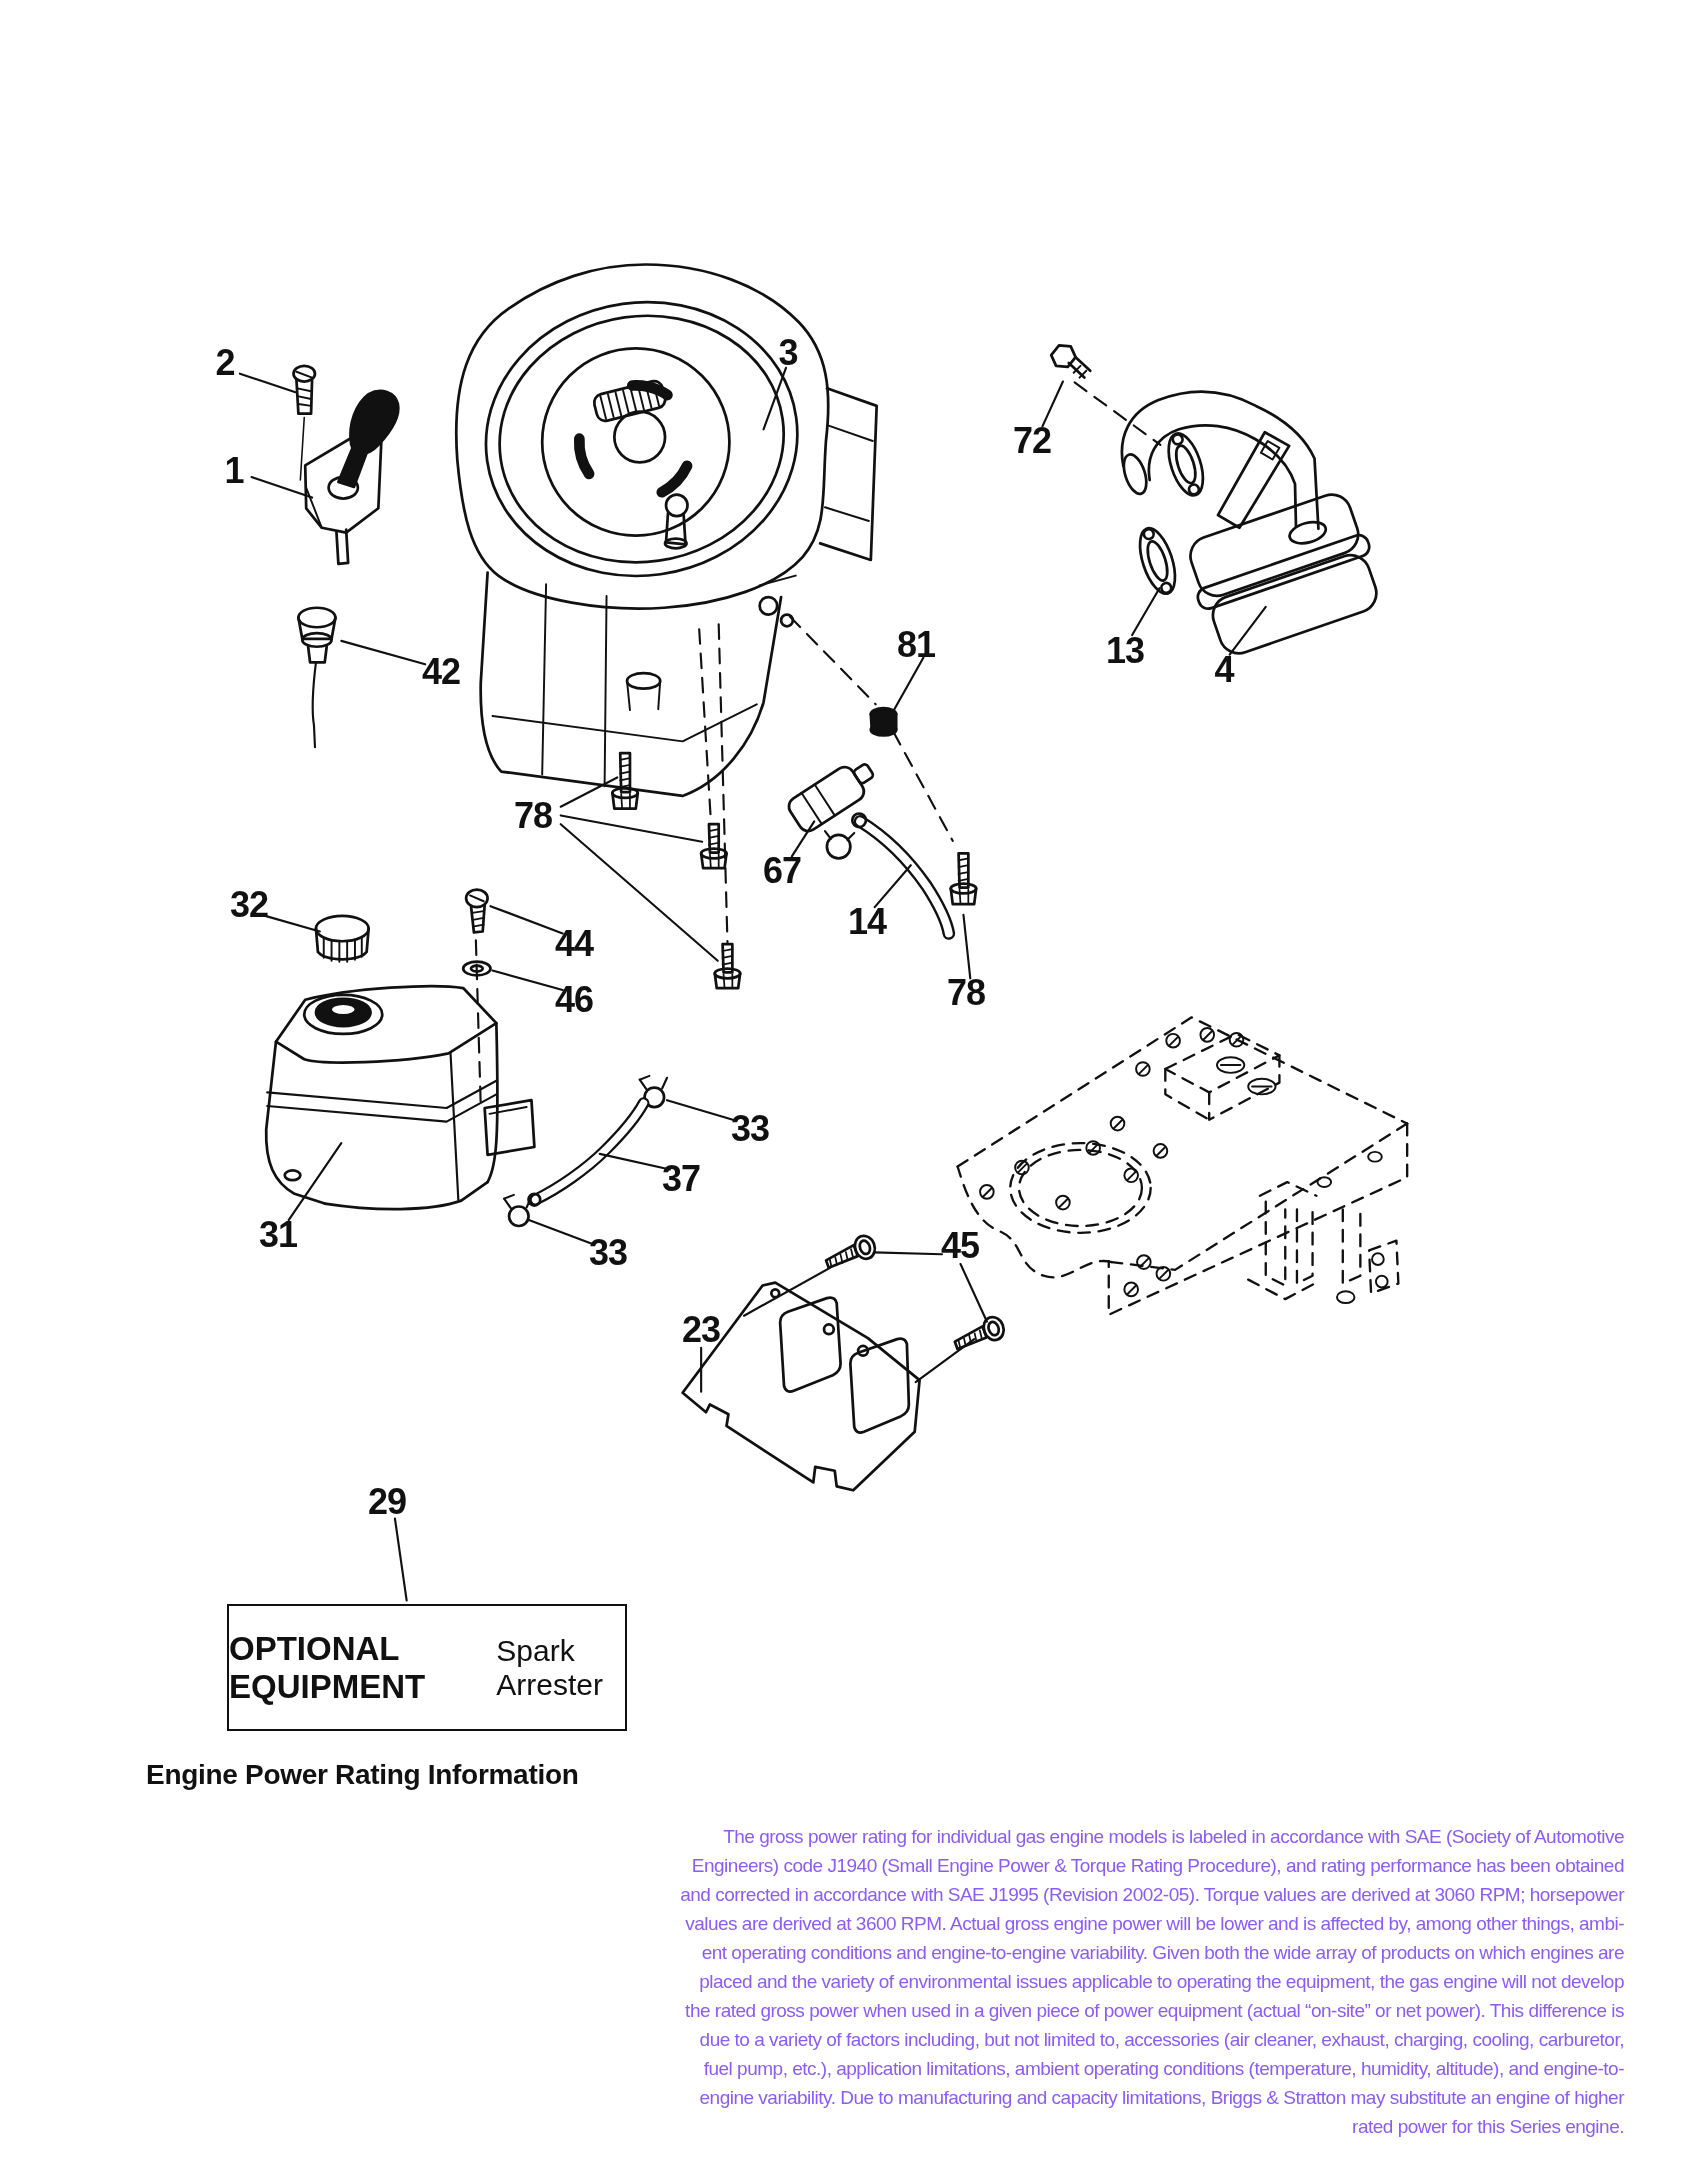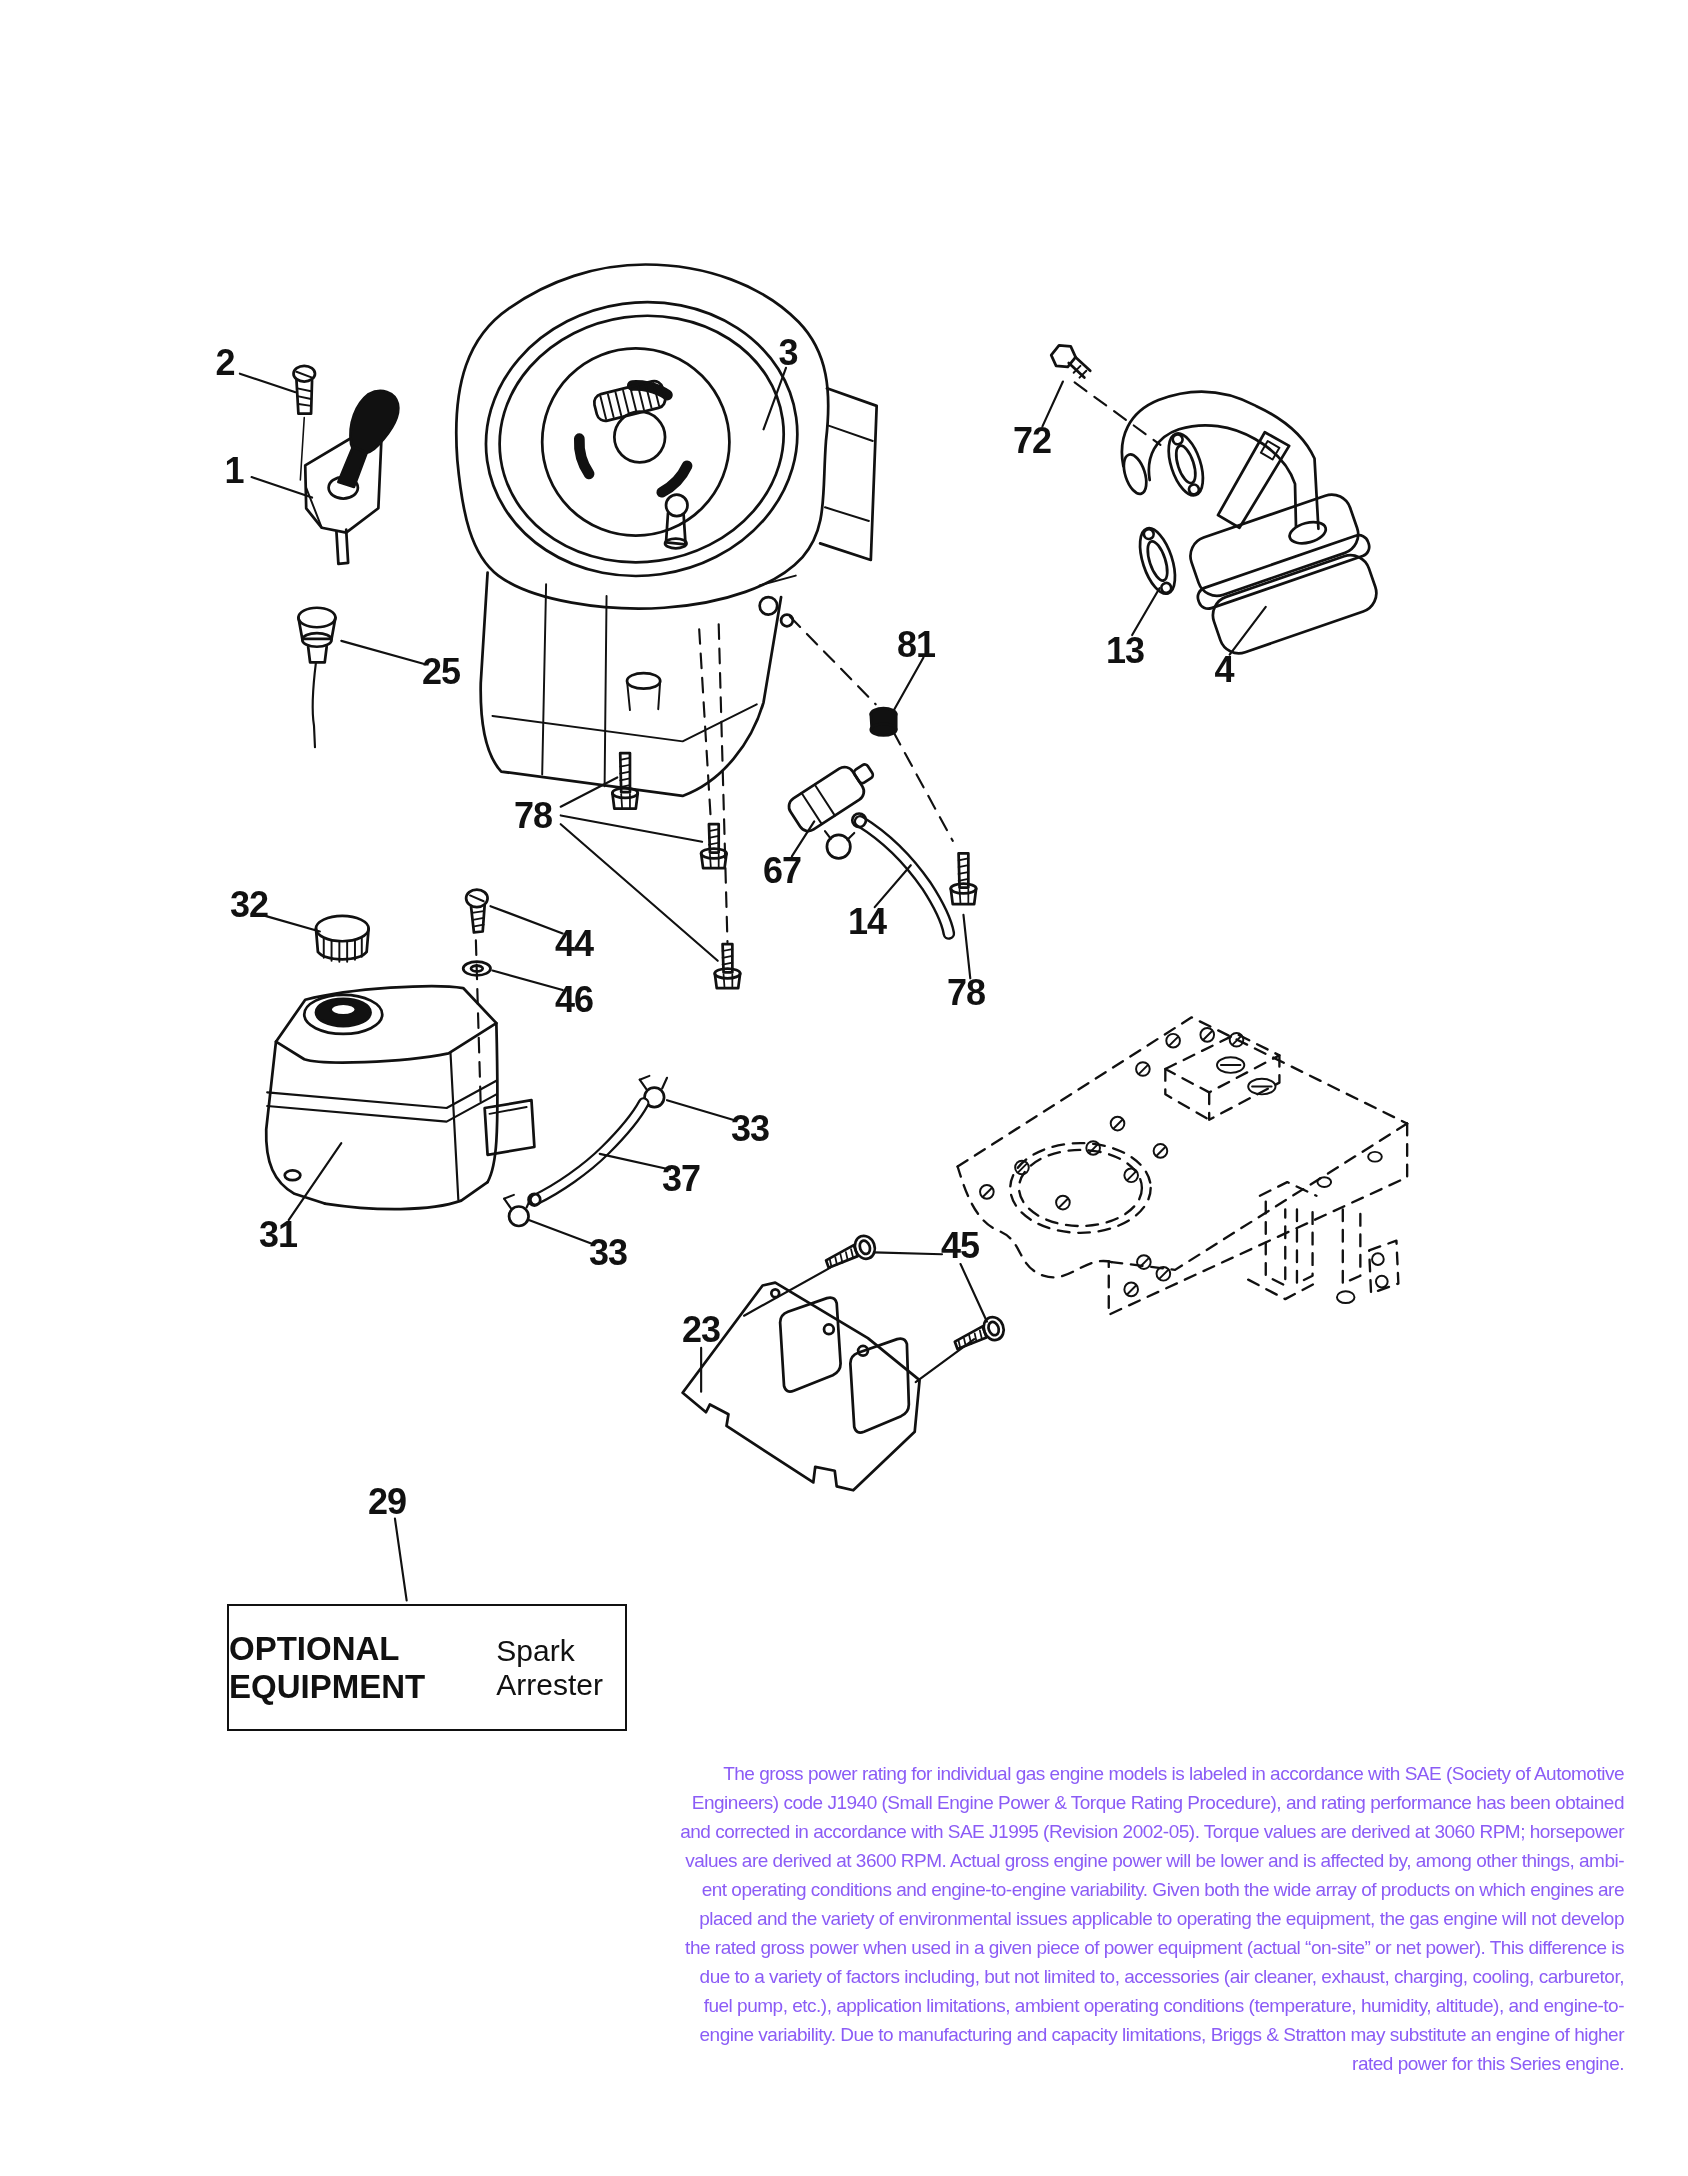--- a/index.html
+++ b/index.html
@@ -330,7 +330,7 @@
 
   <div class="callout" style="left:225px;top:363px">2</div>
   <div class="callout" style="left:234px;top:471px">1</div>
-  <div class="callout" style="left:441px;top:672px">25</div>
+  <div class="callout" style="left:441px;top:672px">42</div>
   <div class="callout" style="left:788px;top:353px">3</div>
   <div class="callout" style="left:1032px;top:441px">72</div>
   <div class="callout" style="left:1125px;top:651px">13</div>

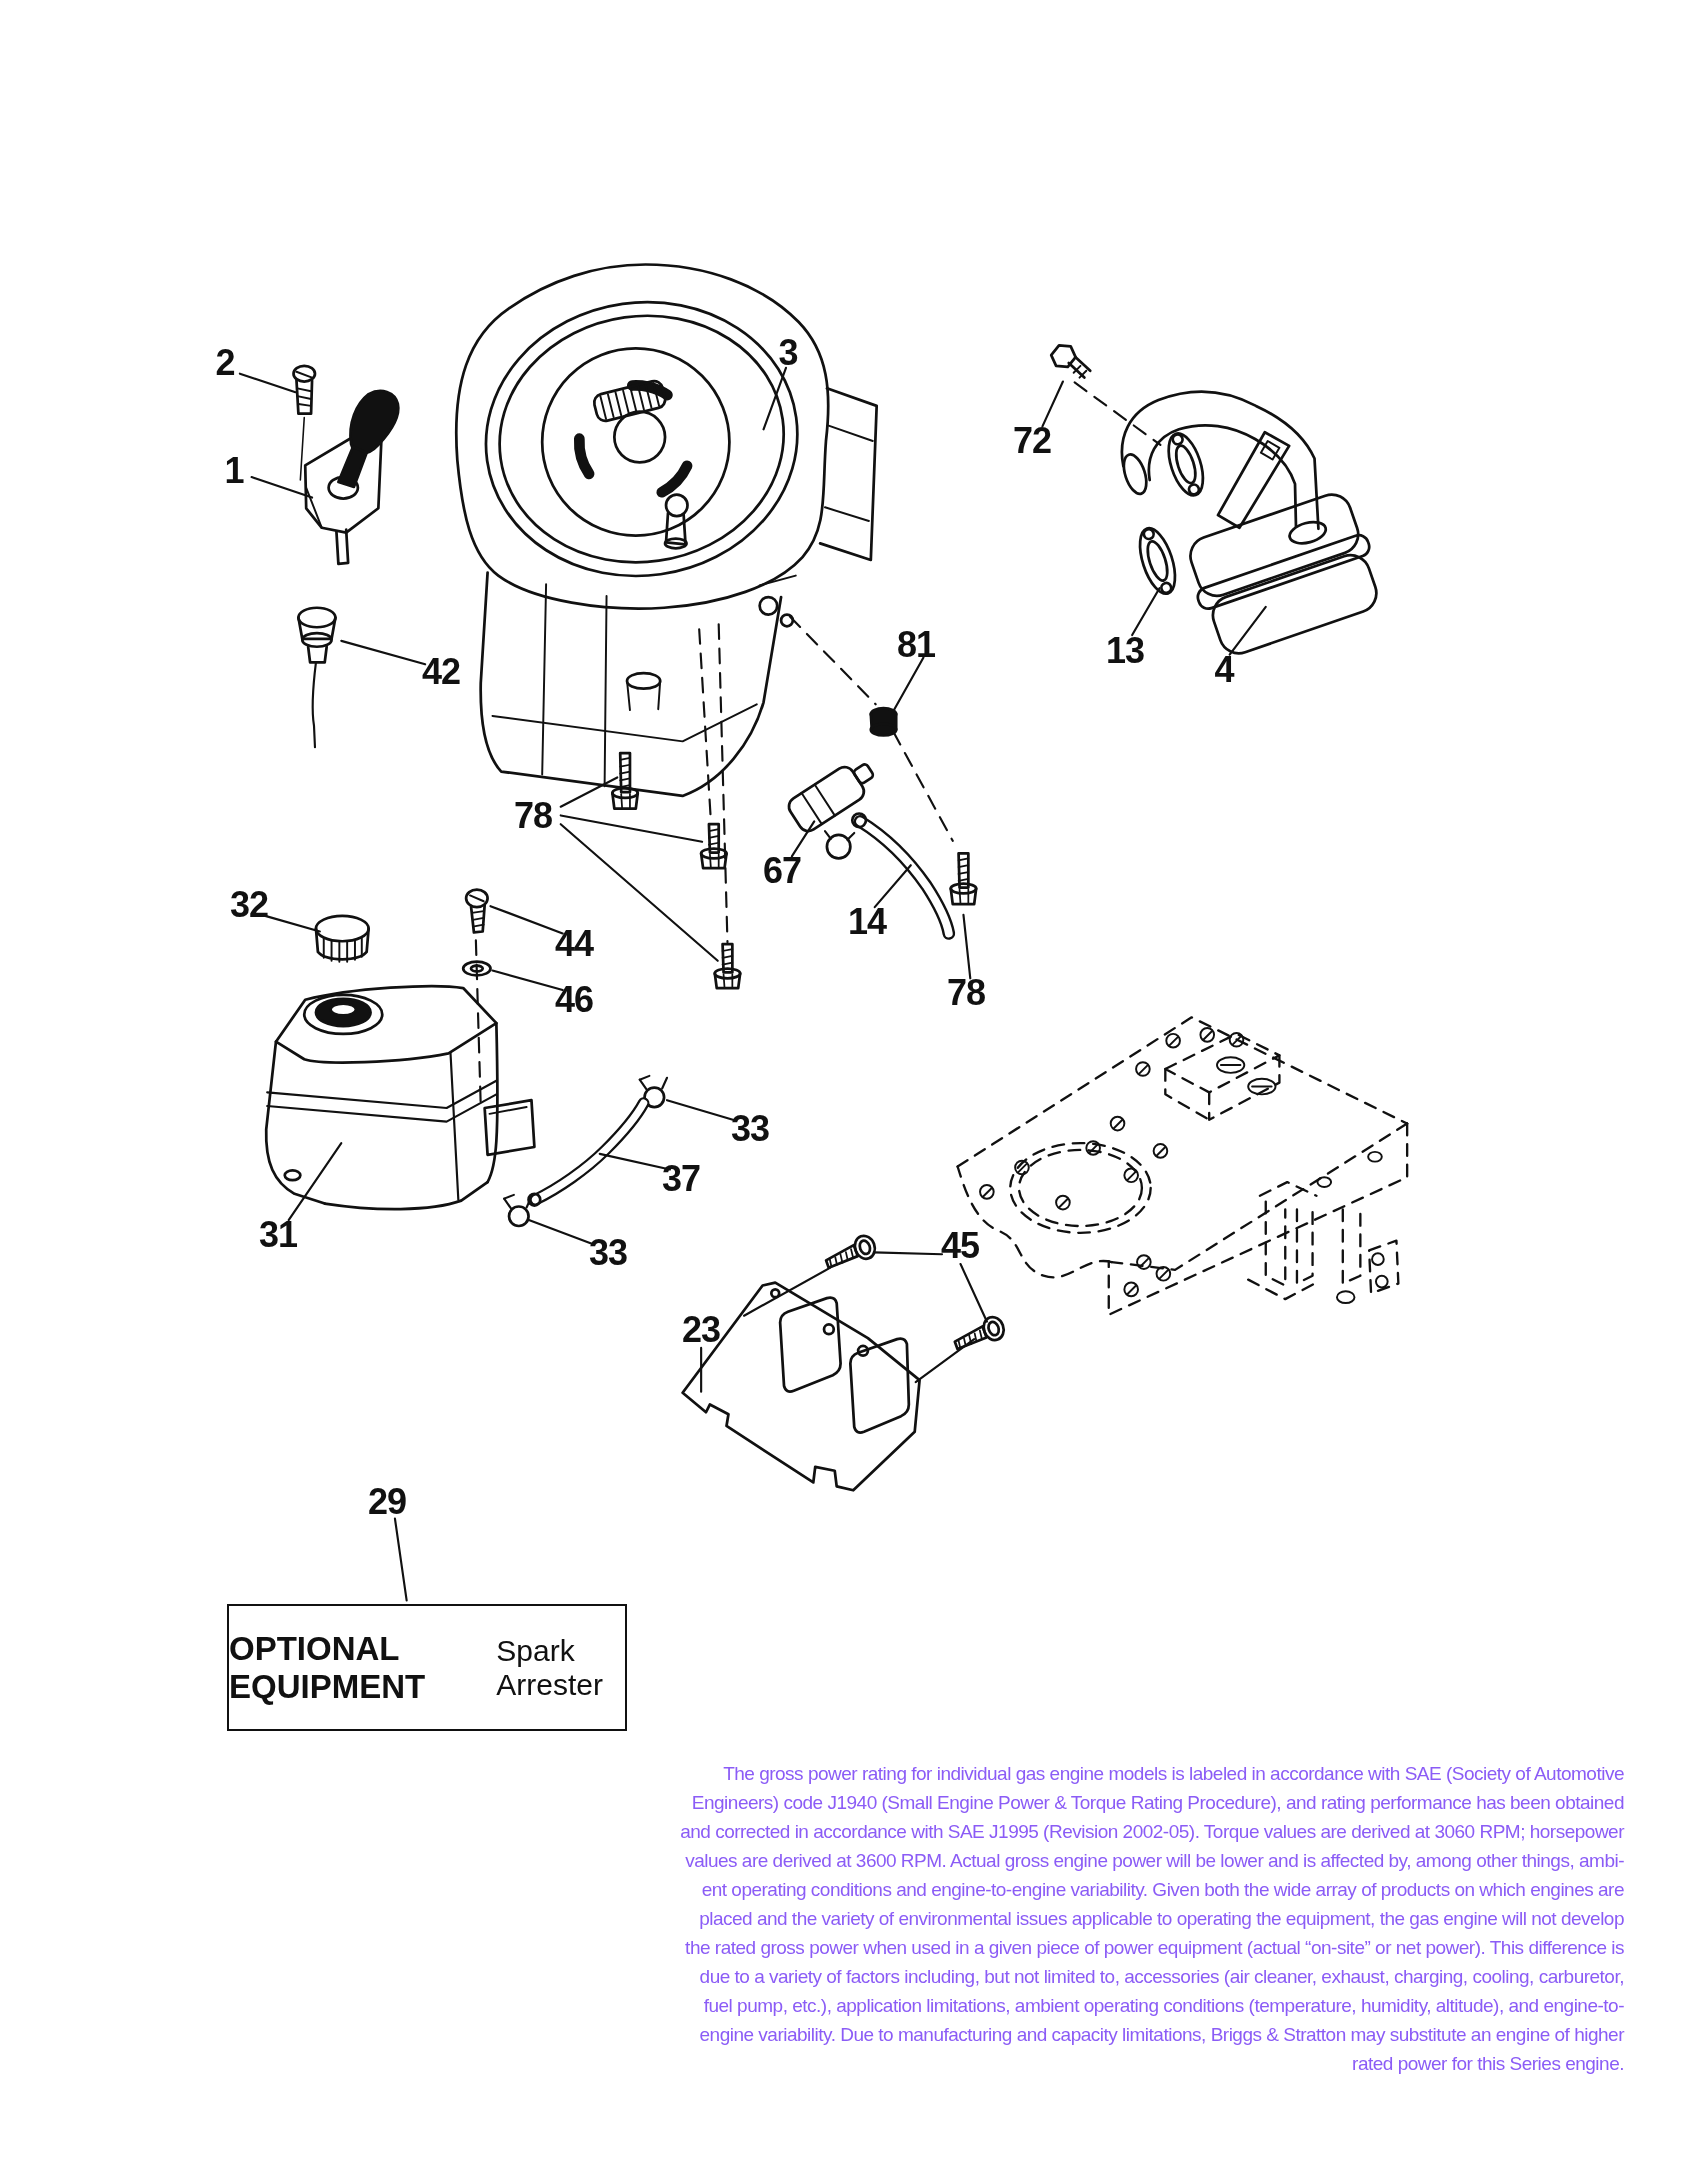--- a/index.html
+++ b/index.html
@@ -357,6 +357,7 @@
   </div>
 
   <div class="rating">
+    <h2 class="rating-heading">Engine Power Rating Information</h2>
     <div class="rating-body">The gross power rating for individual gas engine models is labeled in accordance with SAE (Society of Automotive
 Engineers) code J1940 (Small Engine Power &amp; Torque Rating Procedure), and rating performance has been obtained
 and corrected in accordance with SAE J1995 (Revision 2002-05). Torque values are derived at 3060 RPM; horsepower

